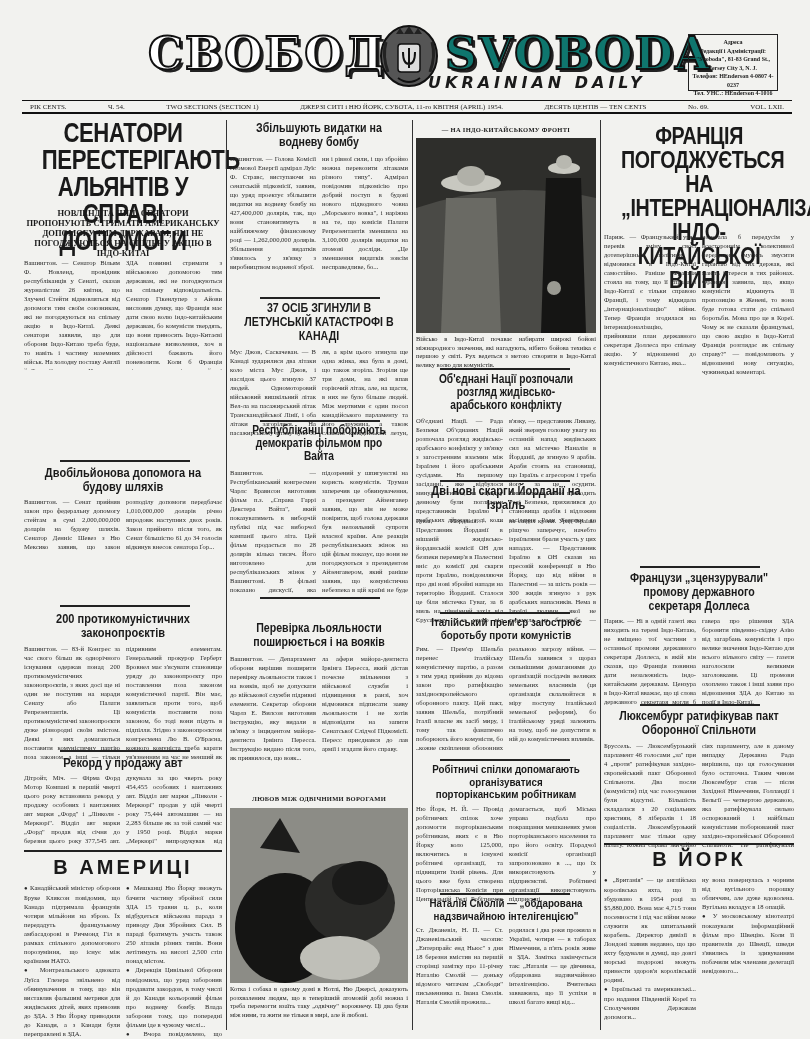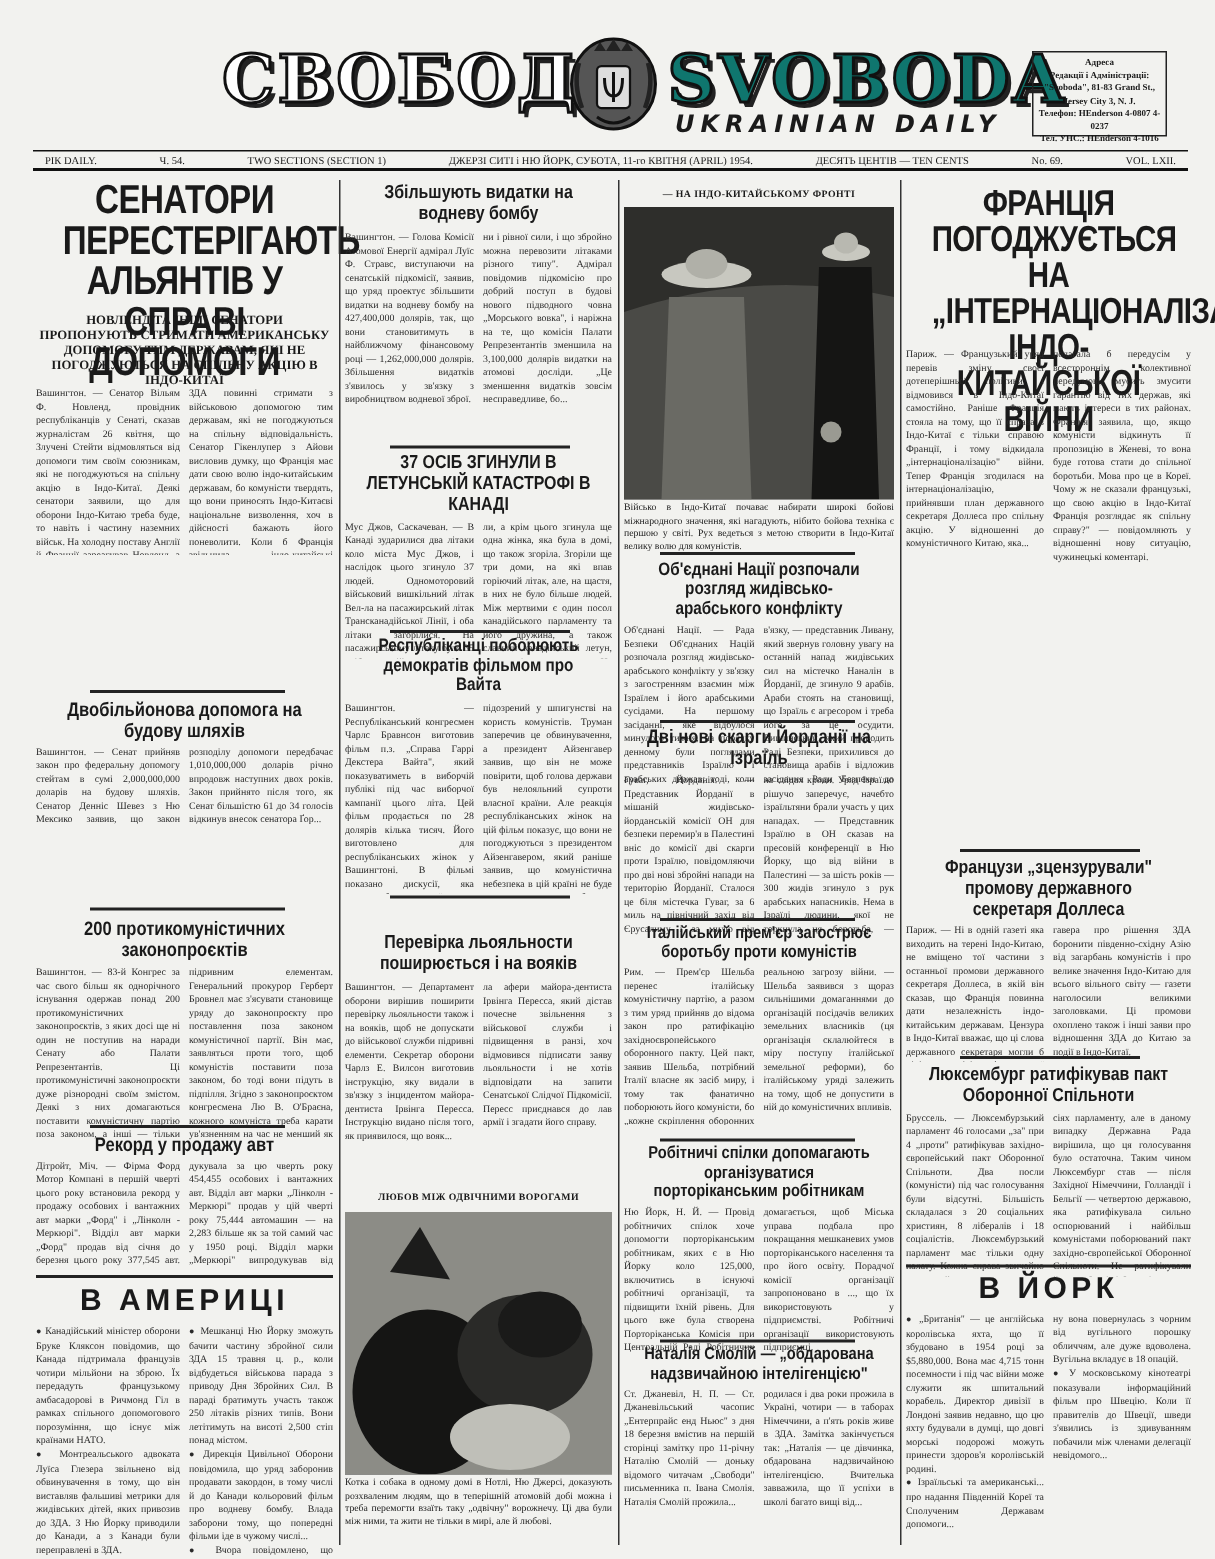--- a/index.html
+++ b/index.html
@@ -40,7 +40,7 @@
     font-family: "DejaVu Sans", sans-serif; letter-spacing: 1px;
   }
   .sub-en {
-    position: absolute; left: 450px; top: 73px; font-size: 16px; font-weight: bold; font-style: italic;
+    position: absolute; left: 428px; top: 73px; font-size: 16px; font-weight: bold; font-style: italic;
     font-family: "DejaVu Sans", sans-serif; letter-spacing: 4px;
   }
   .emblem {

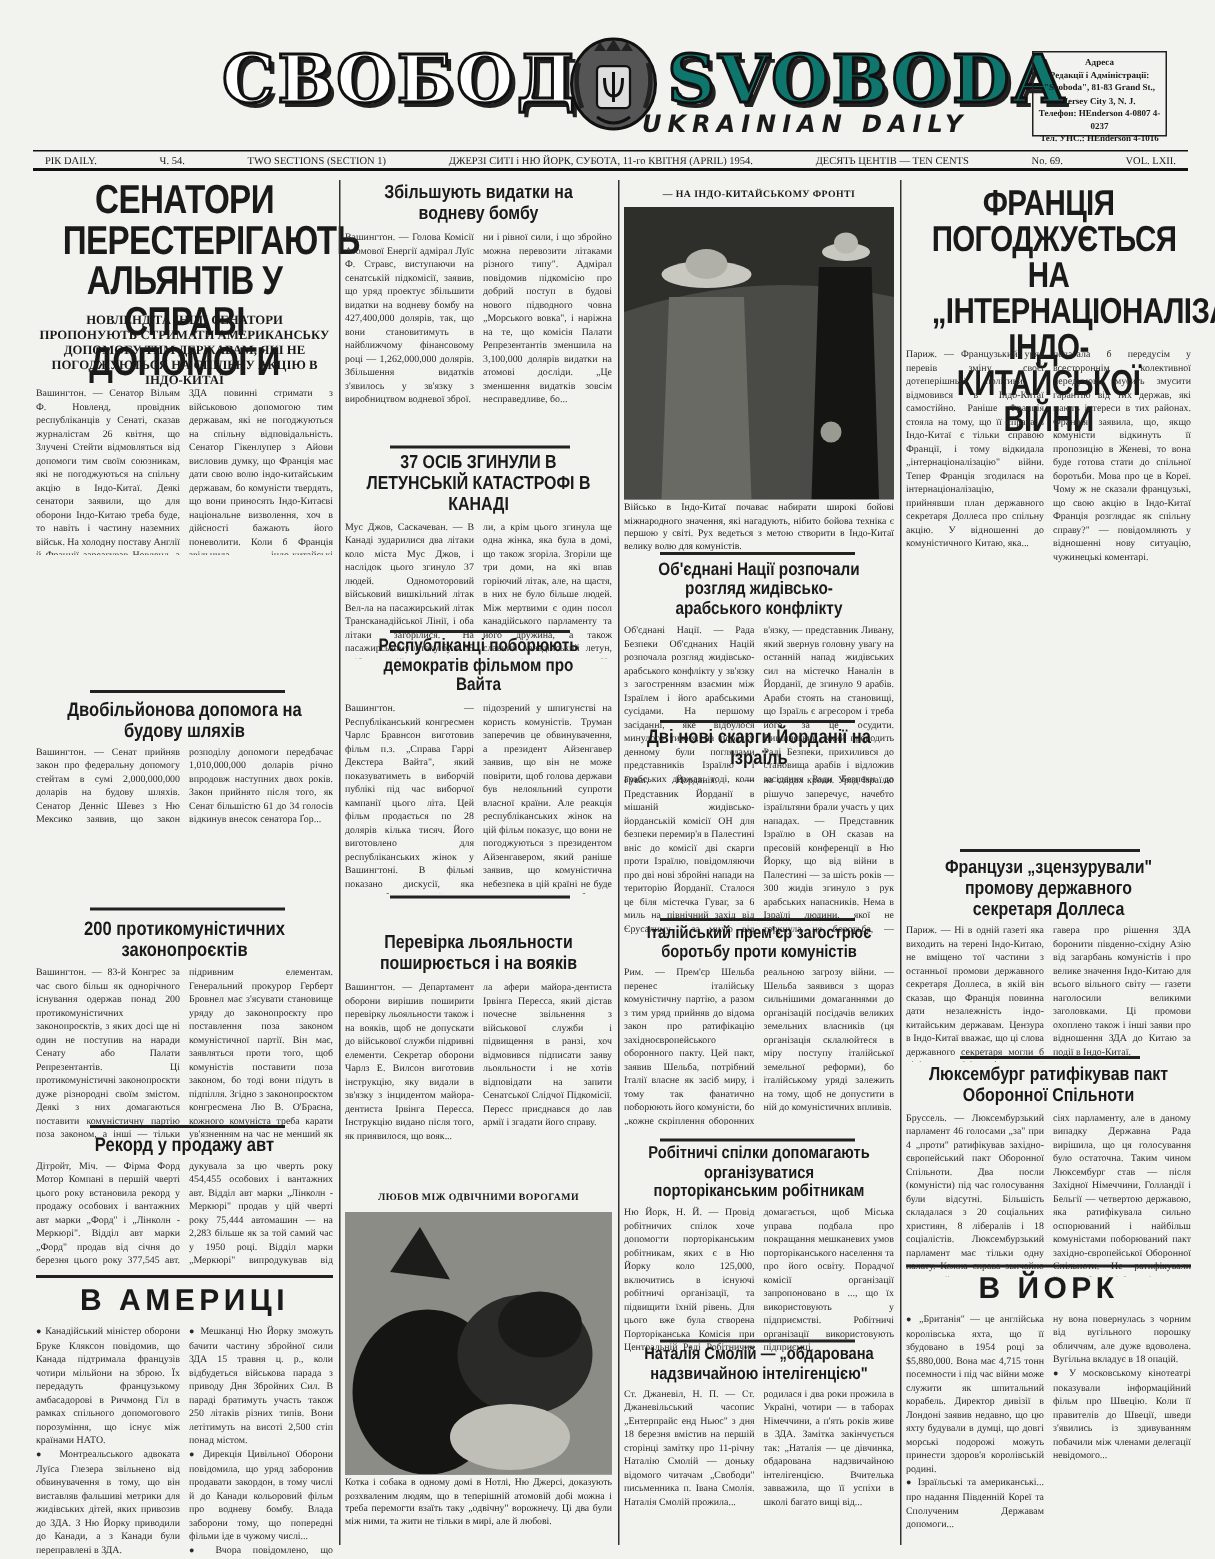--- a/index.html
+++ b/index.html
@@ -124,7 +124,7 @@
   </div>
 
   <div class="dateline">
-    <span>РІК DAILY.</span>
+    <span>РІК CENTS.</span>
     <span>Ч. 54.</span>
     <span>TWO SECTIONS (SECTION 1)</span>
     <span>ДЖЕРЗІ СИТІ і НЮ ЙОРК, СУБОТА, 11-го КВІТНЯ (APRIL) 1954.</span>

